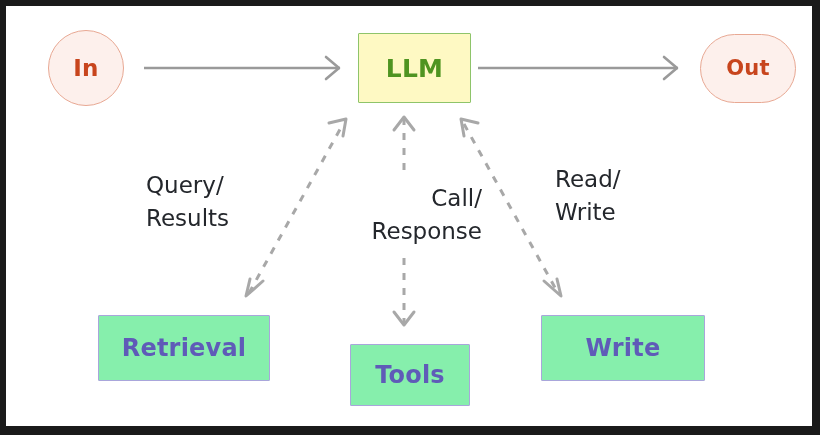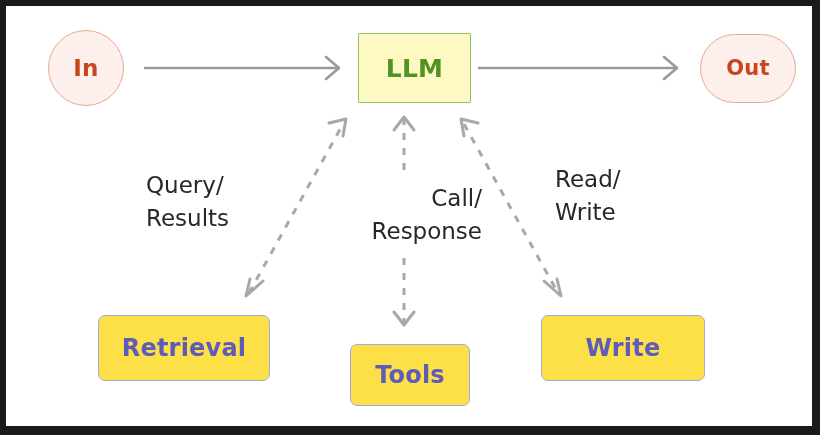--- a/index.html
+++ b/index.html
@@ -104,9 +104,9 @@
 
   
   .node-resource {
-    background: #fde047;
+    background: #86efac;
     border: 1.8px solid #a9a6db;
-    border-radius: 7px;
+    border-radius: 1px;
   }
   .node-resource .node-label {
     color: #5f5bb8;

